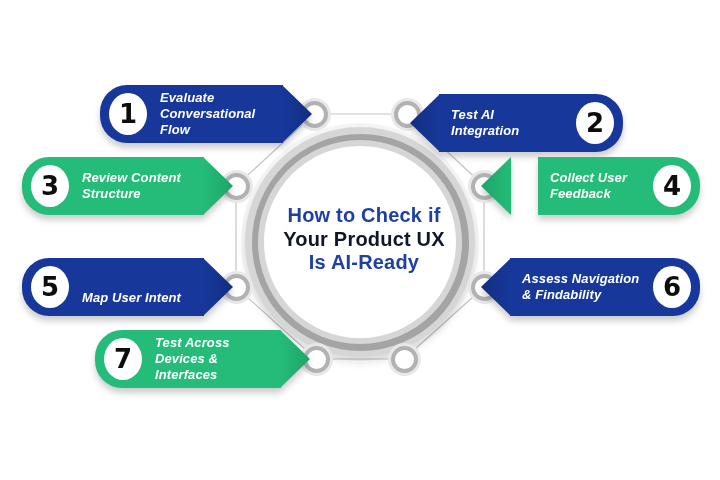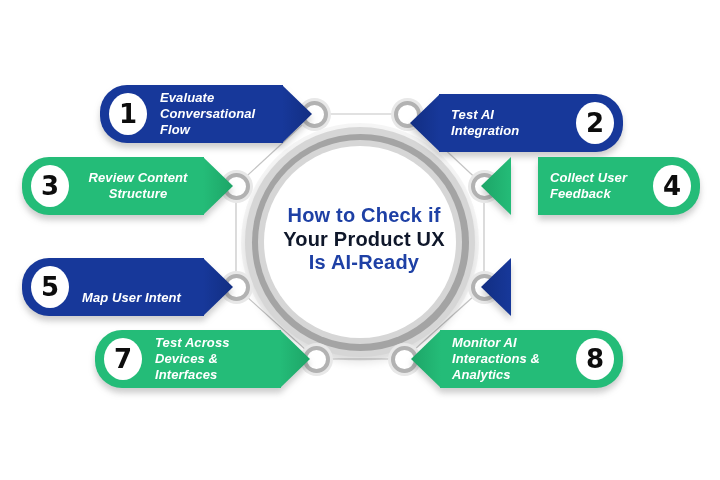--- a/index.html
+++ b/index.html
@@ -56,7 +56,7 @@
   .b8{left:411px;top:330px;width:212px;}
   
   .b1 .label{max-width:152px;}
-  .b3 .label{max-width:112px;text-align:center;}
+  .b3 .label{max-width:112px;}
   .b5 .label{max-width:140px;margin-top:21px;}
   .b6 .label{max-width:132px;}
   .b7 .label{max-width:146px;}

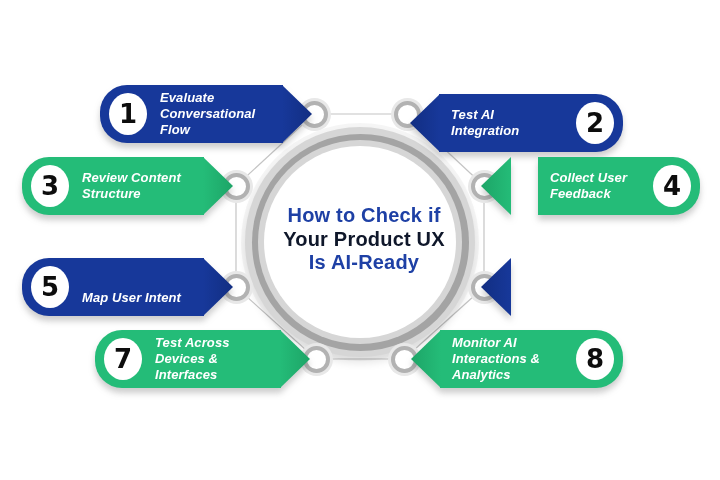--- a/index.html
+++ b/index.html
@@ -147,6 +147,10 @@
 
   <div class="banner b6 blue side-right">
     <div class="chev"></div>
+    <div class="body">
+      <div class="label">Assess Navigation &amp; Findability</div>
+      <div class="num">6</div>
+    </div>
   </div>
 
   <div class="banner b7 green side-left">

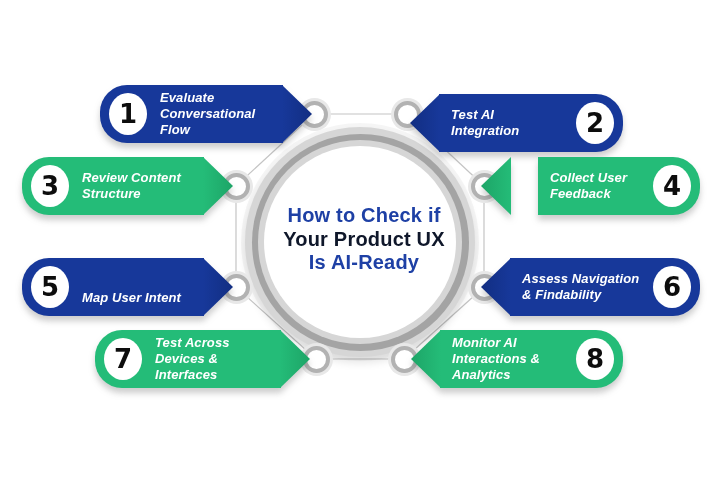--- a/index.html
+++ b/index.html
@@ -161,13 +161,6 @@
     <div class="chev"></div>
   </div>
 
-  <div class="banner b8 green side-right">
-    <div class="chev"></div>
-    <div class="body">
-      <div class="label">Monitor AI Interactions &amp; Analytics</div>
-      <div class="num">8</div>
-    </div>
-  </div>
 
 </div>
 

